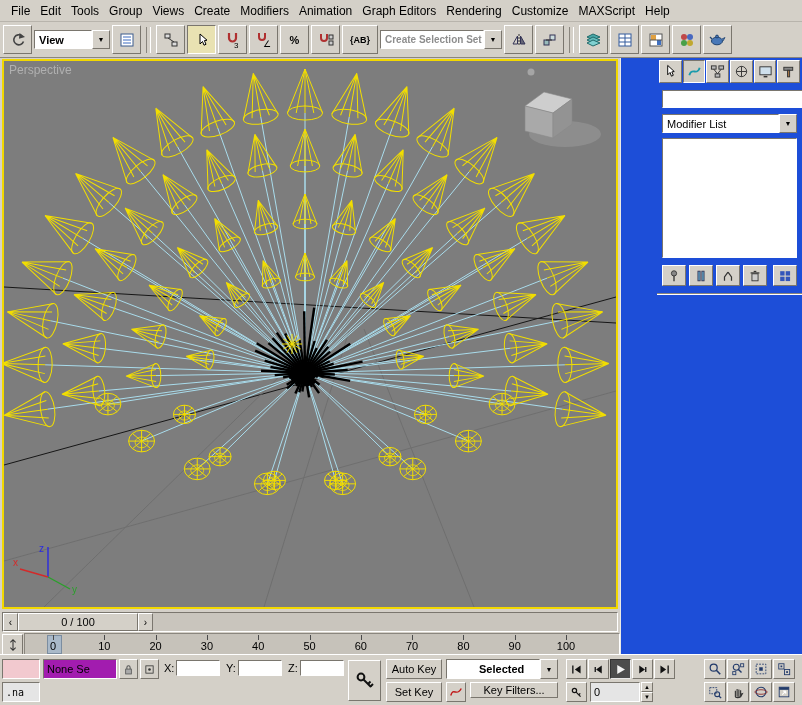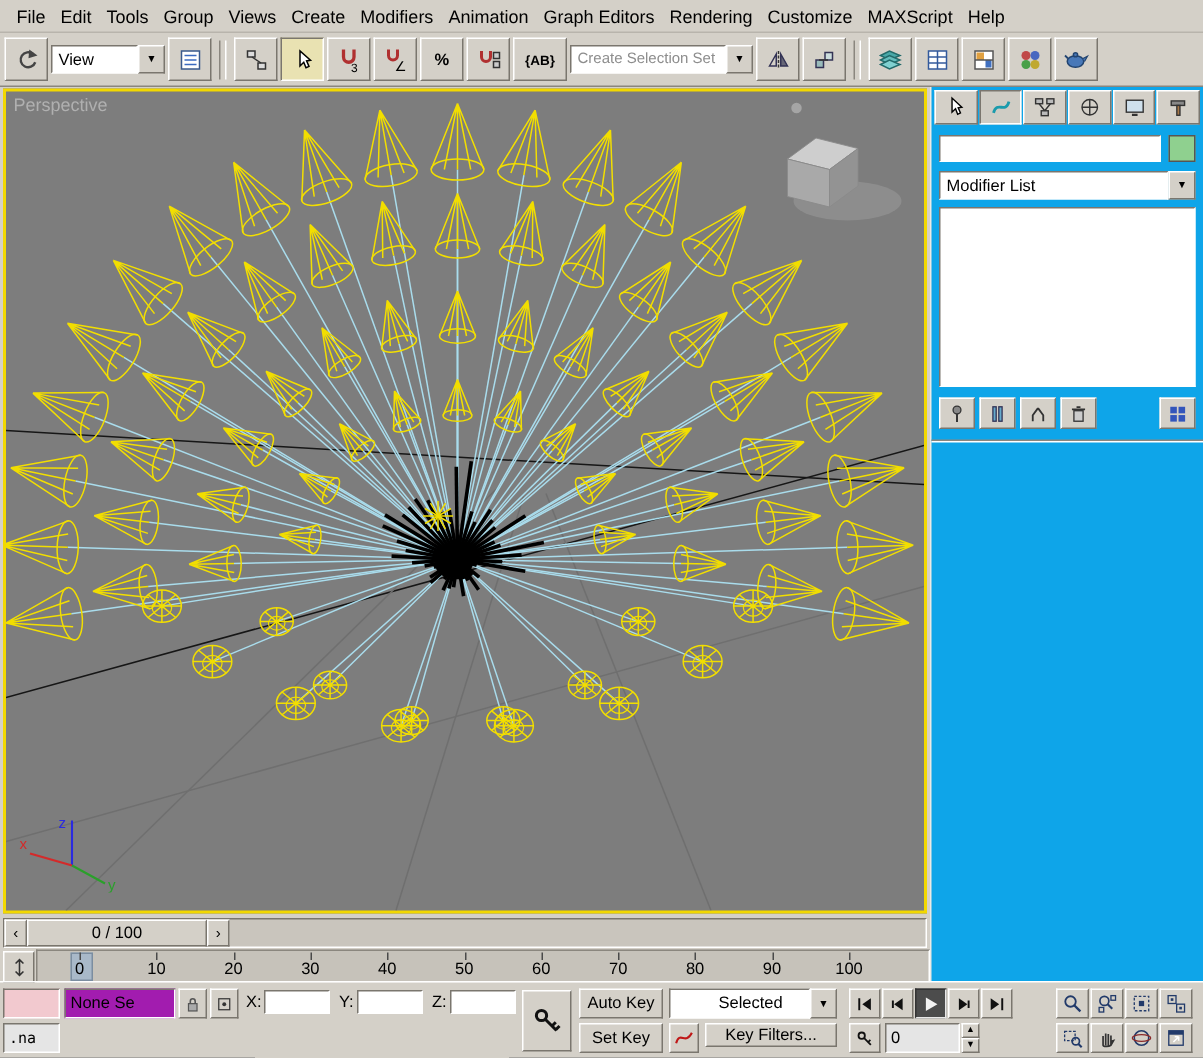--- a/index.html
+++ b/index.html
@@ -21,7 +21,7 @@
   .tb-btn{width:27px;height:27px;display:flex;align-items:center;justify-content:center;flex:none;}
   .tb-btn.pressed{border-color:#7a766e #ffffff #ffffff #7a766e;background:#e9e2b2;}
   .tb-sep{width:3px;height:26px;border-left:1px solid #8a867e;border-right:1px solid #fff;margin:0 3px;flex:none;}
-  .combo{display:flex;height:19px;flex:none;}
+  .combo{display:flex;height:19px;flex:none;font-weight:bold;}
   .combo-field{background:#fff;border:1px solid;border-color:#7a766e #fff #fff #7a766e;
                padding:1px 4px;display:flex;align-items:center;white-space:nowrap;overflow:hidden;}
   .combo-arrow{width:16px;font-size:7px;display:flex;align-items:center;justify-content:center;}

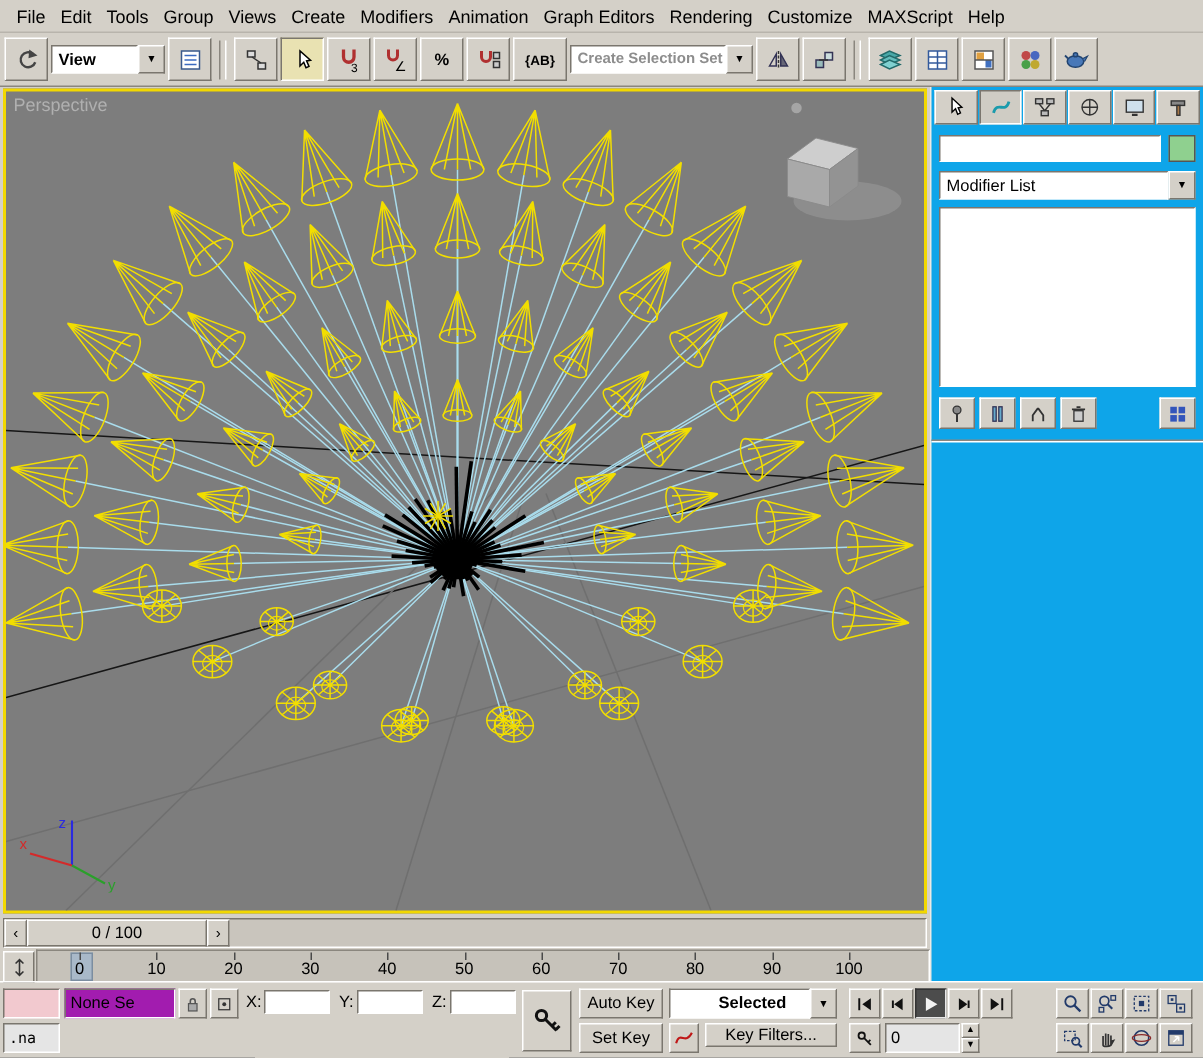--- a/index.html
+++ b/index.html
@@ -35,8 +35,8 @@
   .tripod{position:absolute;left:8px;bottom:12px;z-index:3;}
 
   
-  .cmd-panel{position:absolute;left:620px;top:58px;width:182px;height:596px;background:#0ea5e9;
-             display:flex;flex-direction:column;box-sizing:border-box;border-left:1px solid #eceae4;}
+  .cmd-panel{position:absolute;left:620px;top:58px;width:182px;height:596px;background:#1d4ed8;
+             display:flex;flex-direction:column;box-sizing:border-box;border-left:1px solid #eceae4;padding-left:36px;}
   .cmd-tabs{display:flex;padding:2px 2px 0 2px;gap:1px;}
   .cmd-tab{width:28px;height:21px;display:flex;align-items:center;justify-content:center;}
   .cmd-tab.active{border-color:#7a766e #ffffff #ffffff #7a766e;background:#cfccc4;}

